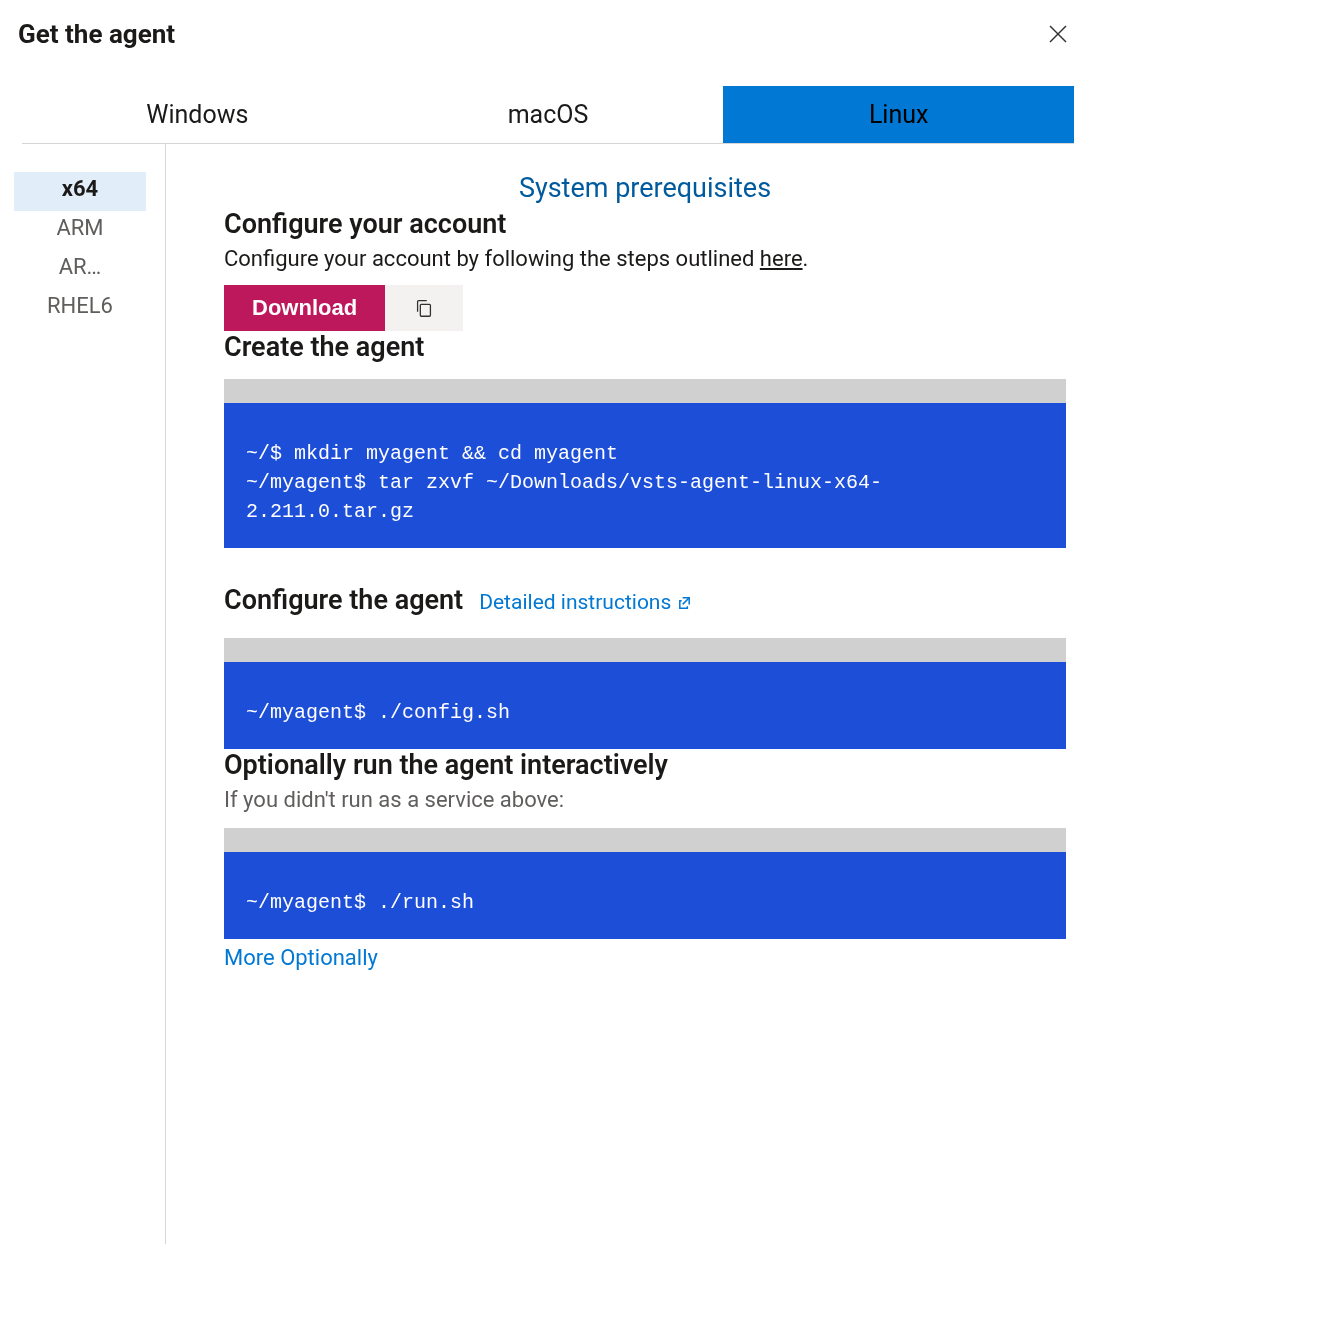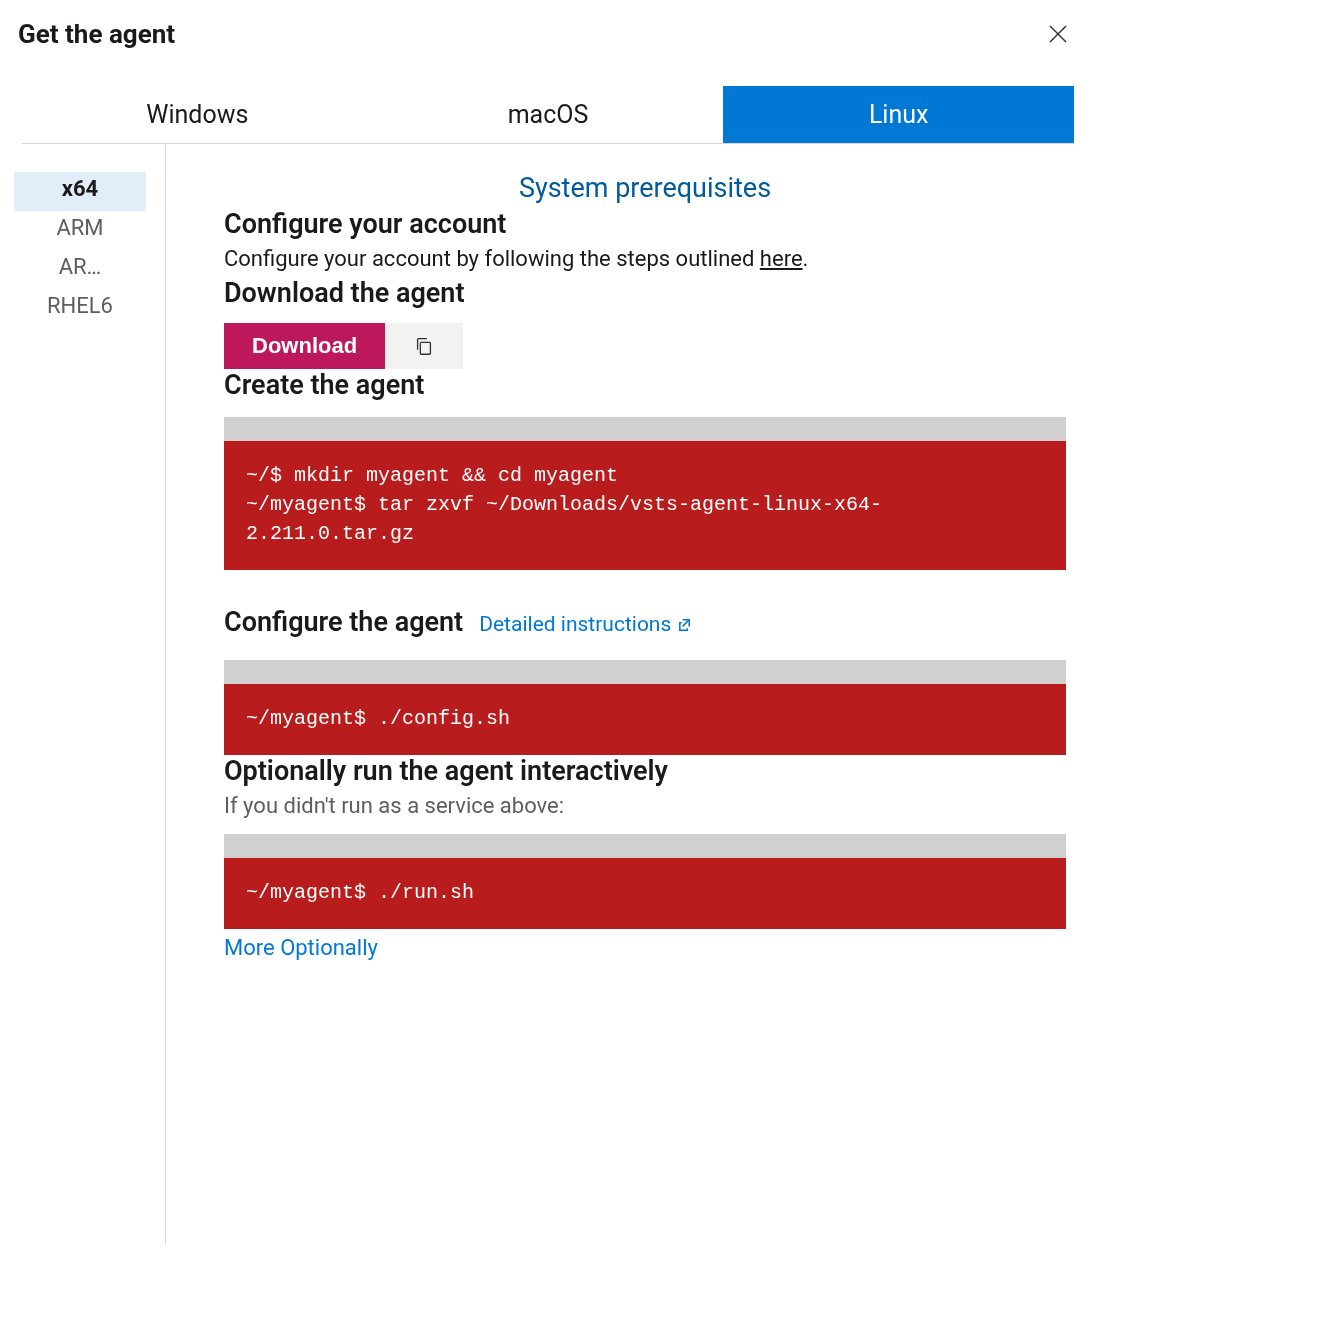--- a/index.html
+++ b/index.html
@@ -43,7 +43,7 @@
     }
     .tab.selected {
       background: #0078d4;
-      color: #ffffff;
+      color: #000000;
     }
     .body-row { display: flex; }
     .sidebar {

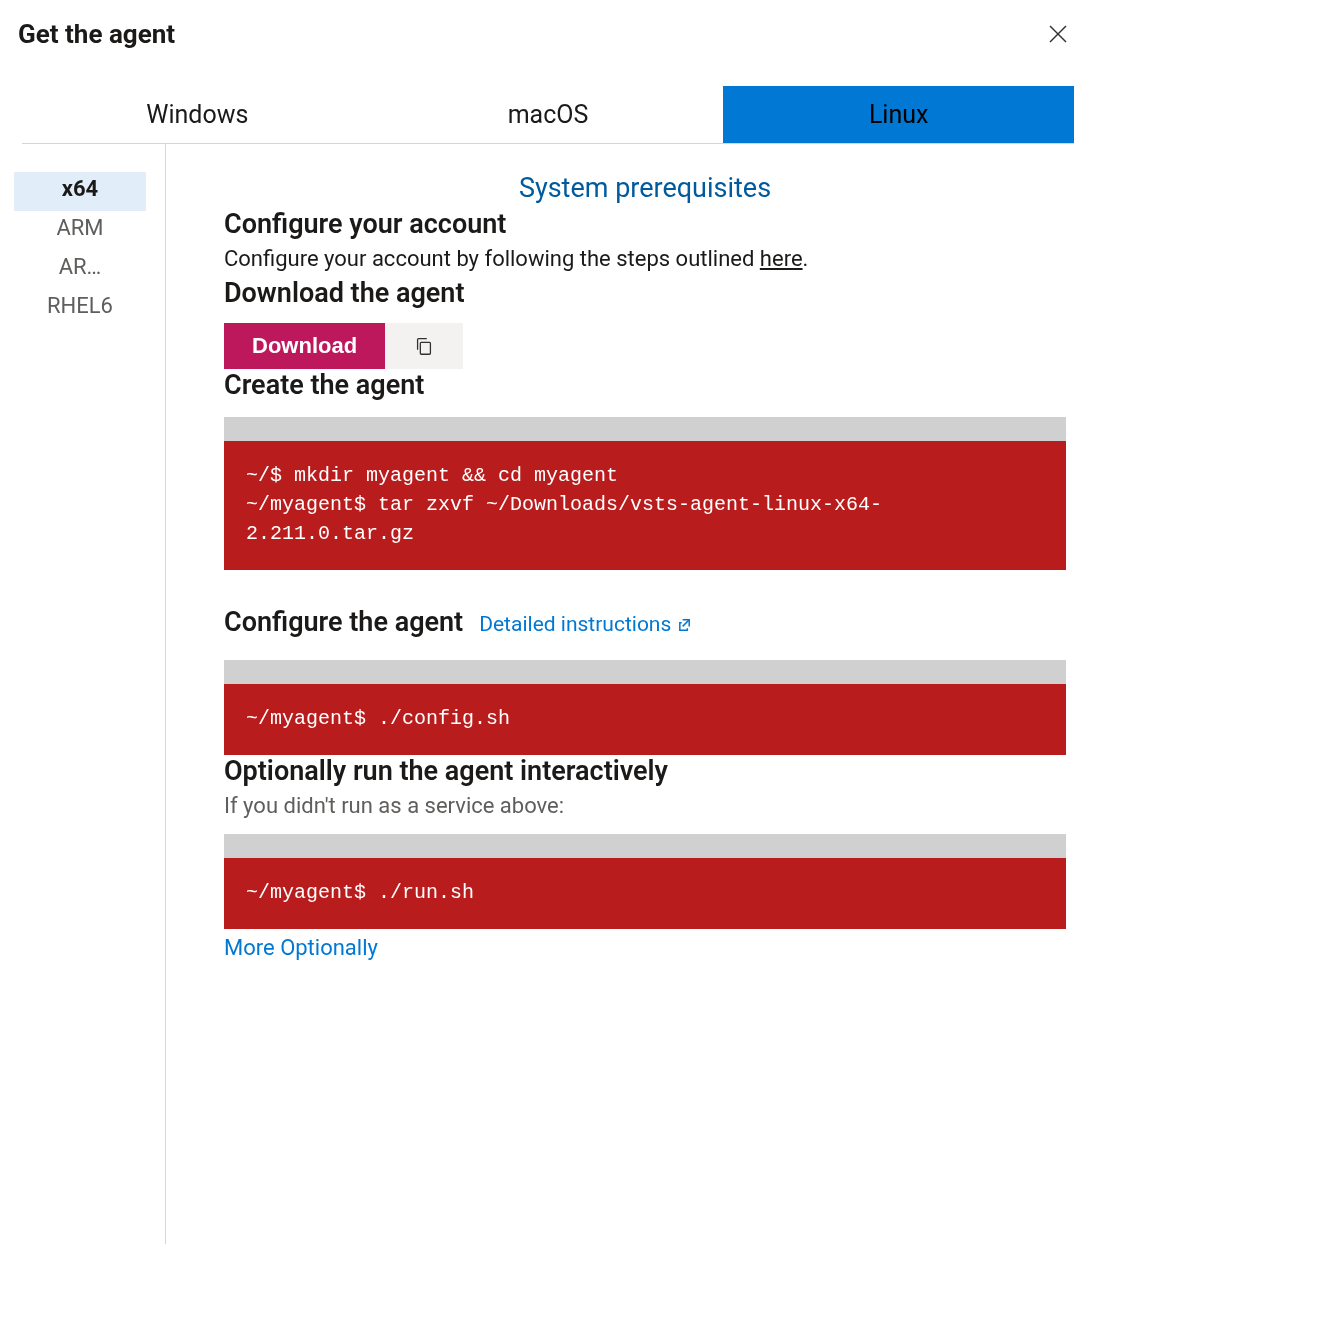--- a/index.html
+++ b/index.html
@@ -182,7 +182,6 @@
         <span>Configure your account by following the steps outlined </span><span class="here-link">here</span><span>.</span>
       </p>
 
-      <h2 class="section section-spacer">Download the agent</h2>
       <div class="download-row">
         <button class="download-btn">Download</button>
         <button class="copy-btn">

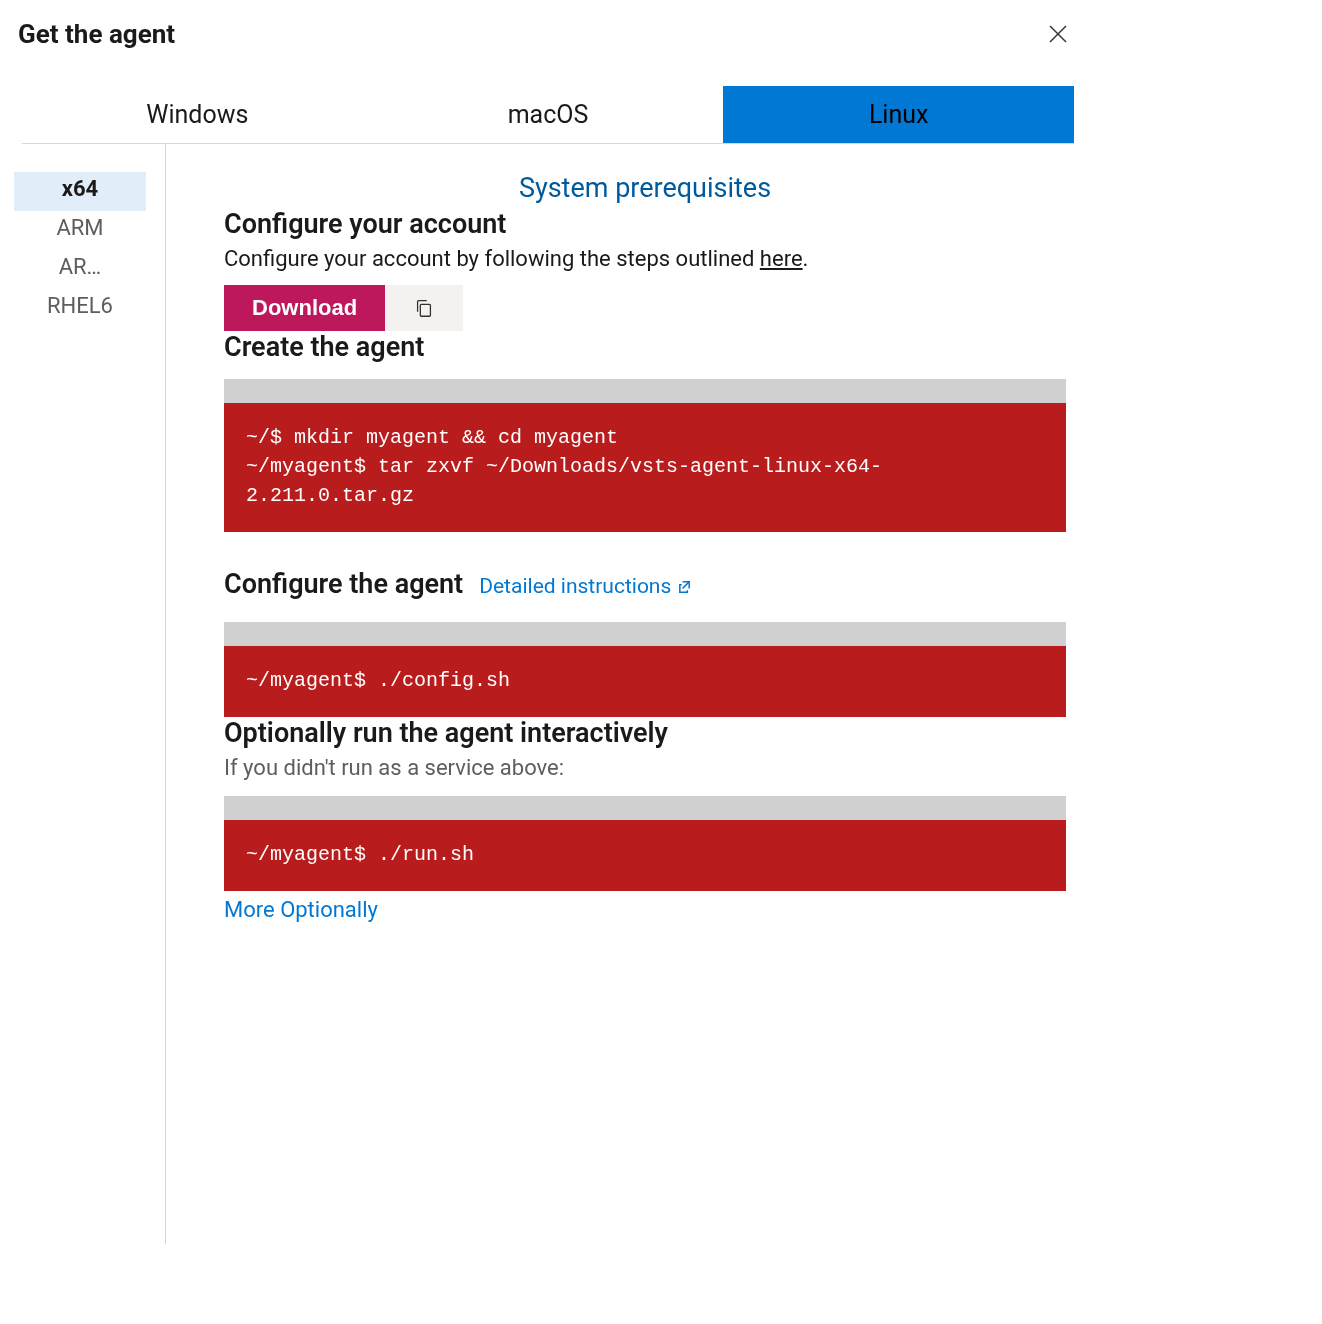--- a/index.html
+++ b/index.html
@@ -125,12 +125,12 @@
     }
     .code-header { background: #d0d0d0; height: 24px; }
     .code-body {
-      background: #b91c1c;
+      background: #1d4ed8;
       color: #fff;
       font-family: "SFMono-Regular", Consolas, "Liberation Mono", Menlo, monospace;
       font-size: 20px;
       line-height: 1.45;
-      padding: 20px 22px 22px 22px;
+      padding: 36px 22px 22px 22px;
       white-space: pre-wrap;
       word-break: break-word;
     }

